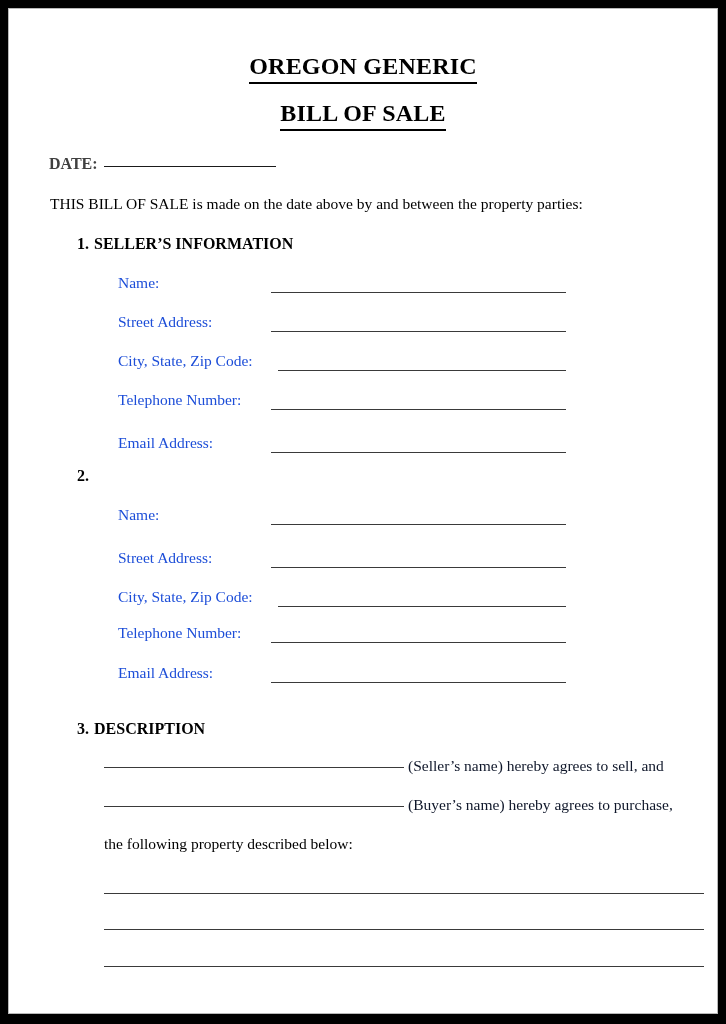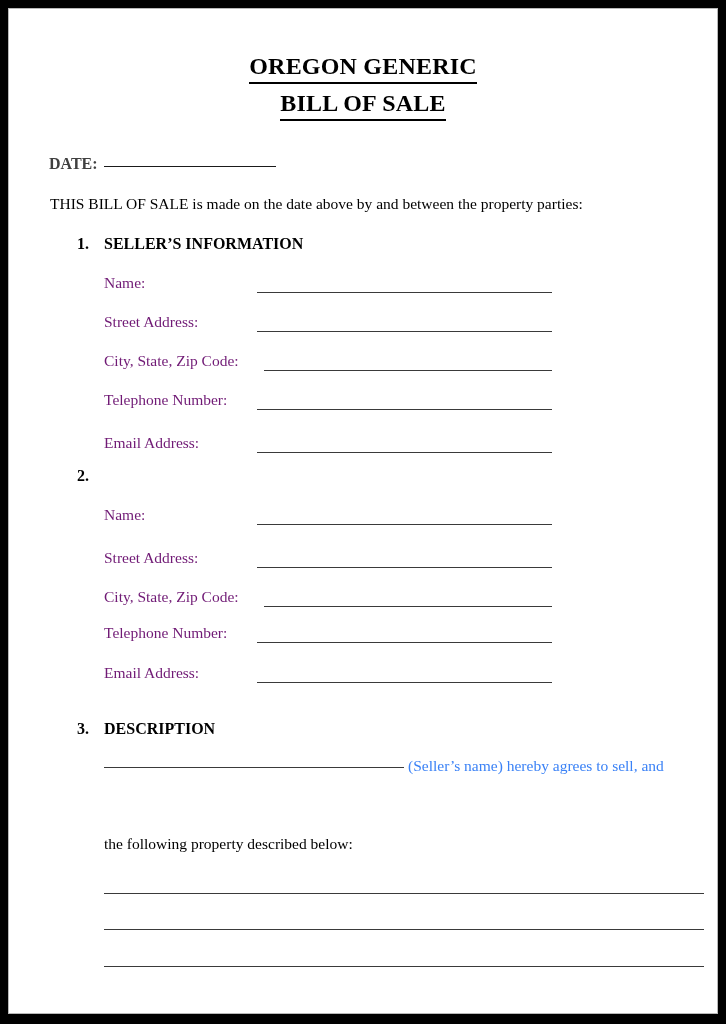--- a/index.html
+++ b/index.html
@@ -52,7 +52,7 @@
     padding-bottom: 1px;
   }
   .title-line-2 {
-    margin-top: 4px;
+    margin-top: 14px;
   }
 
   

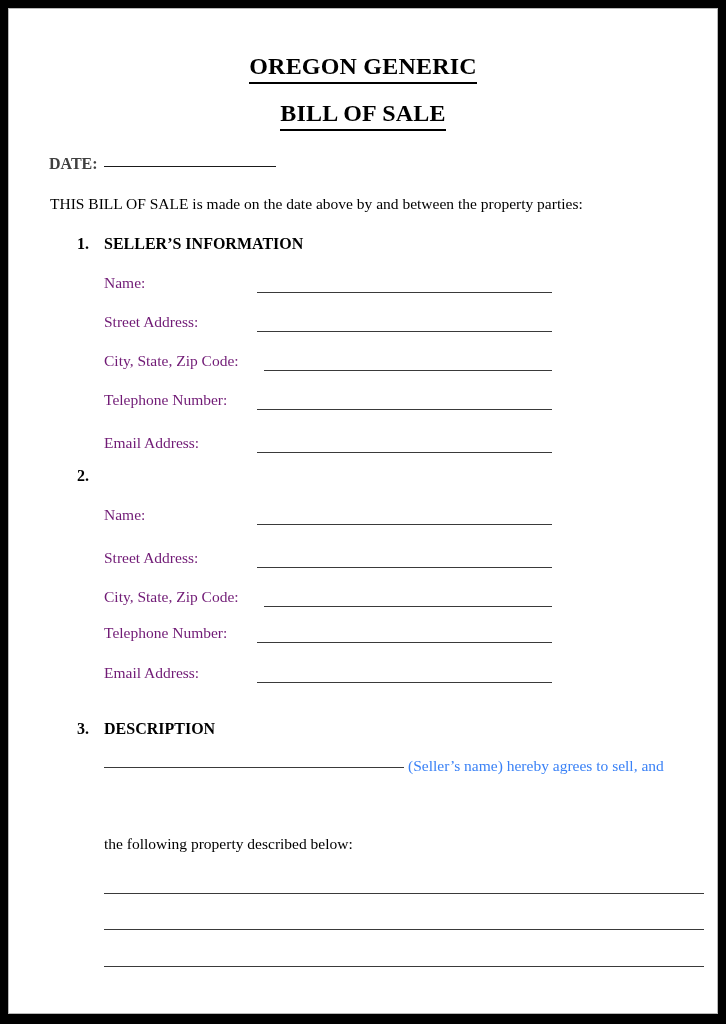--- a/index.html
+++ b/index.html
@@ -99,7 +99,7 @@
     text-align: left;
   }
   .section-heading .htext {
-    margin-left: 27px;
+    margin-left: 17px;
     display: inline-block;
   }
 

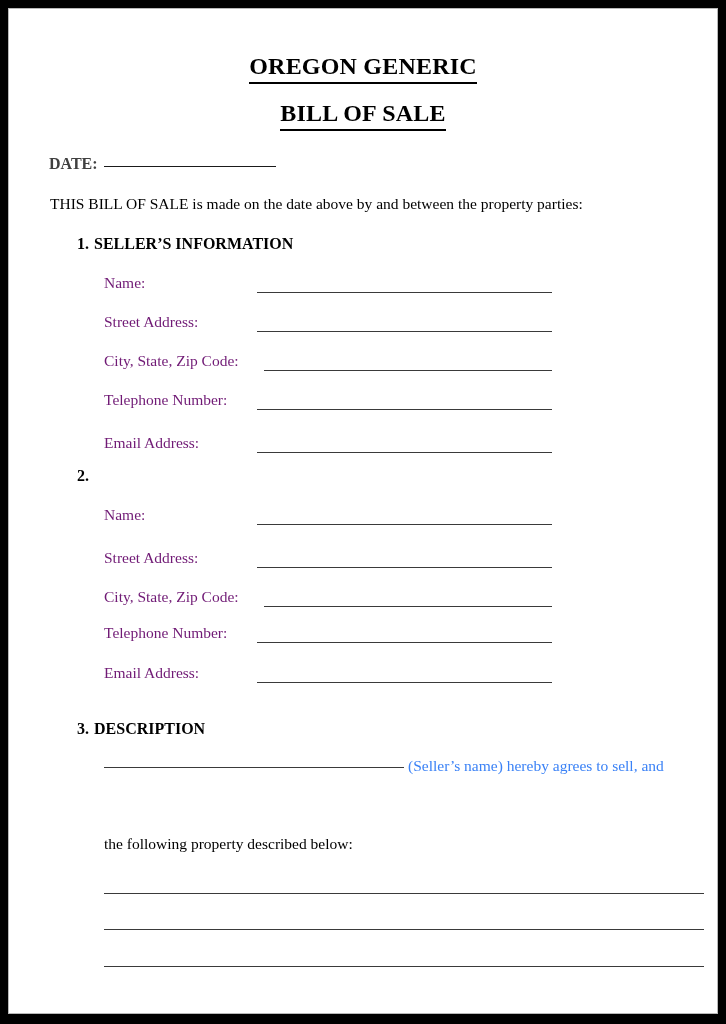--- a/index.html
+++ b/index.html
@@ -106,11 +106,11 @@
   
   .field-row {
     position: absolute;
-    left: 95px;
+    left: 109px;
     width: 450px;
     height: 20px;
     font-size: 15.5px;
-    color: #701a75;
+    color: #1d4ed8;
     white-space: nowrap;
   }
   .field-row .flabel {

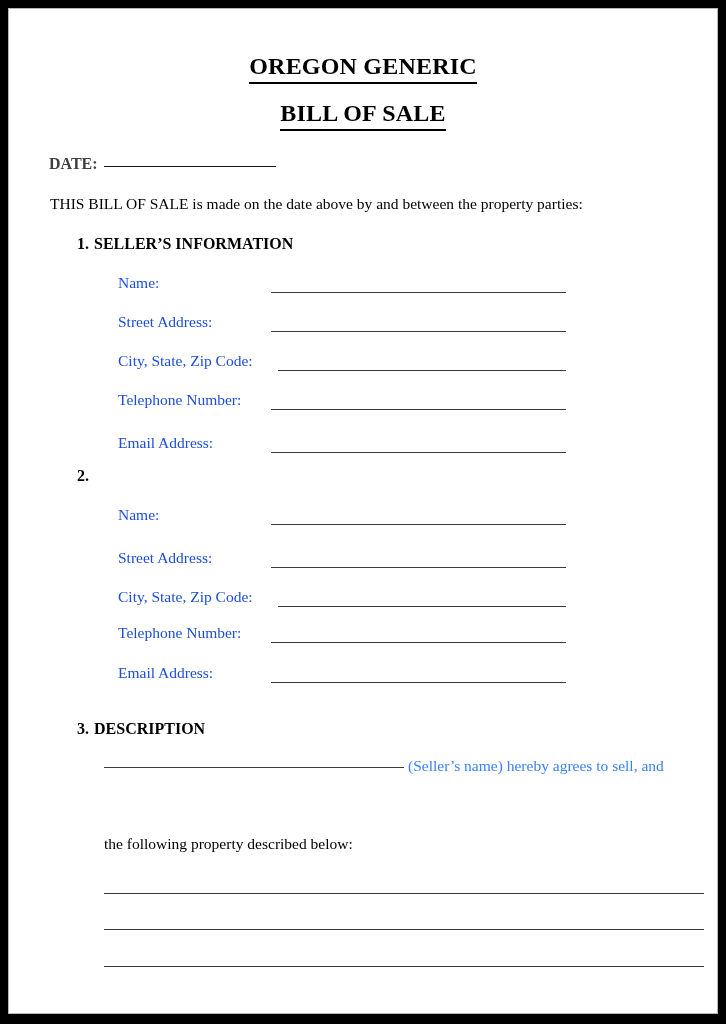--- a/index.html
+++ b/index.html
@@ -133,7 +133,7 @@
     left: 95px;
     height: 22px;
     font-size: 15.5px;
-    color: #3b82f6;
+    color: #0f172a;
     white-space: nowrap;
   }
   .desc-line .name-blank {

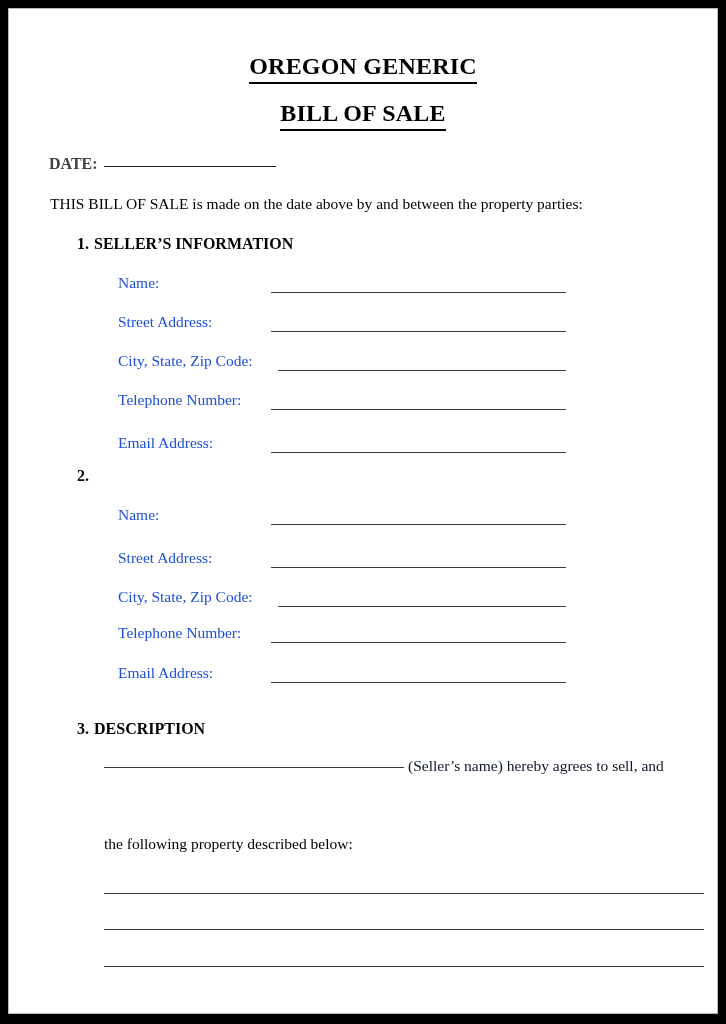--- a/index.html
+++ b/index.html
@@ -238,6 +238,9 @@
       <span class="name-blank"></span><span class="after-text">(Seller’s name) hereby agrees to sell, and</span>
     </div>
 
+    <div class="desc-line" style="top:787px;">
+      <span class="name-blank"></span><span class="after-text">(Buyer’s name) hereby agrees to purchase,</span>
+    </div>
 
     <div class="desc-note" style="top:826px;text-align:center;">the following property described below:</div>
 

